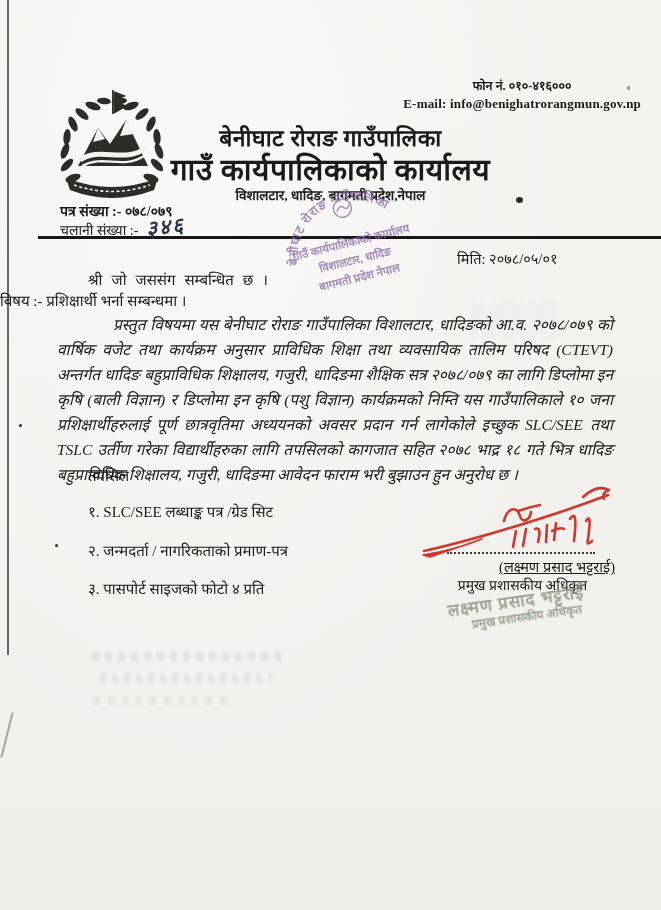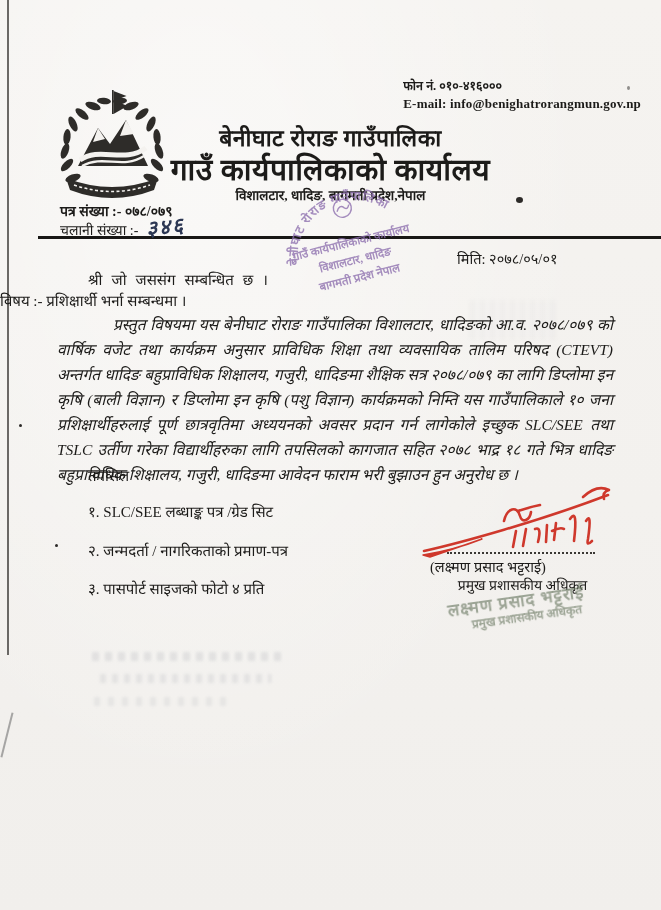--- a/index.html
+++ b/index.html
@@ -14,7 +14,7 @@
   .abs{position:absolute;}
   .dev{font-family:"Liberation Serif","DejaVu Serif",serif;}
   
-  .contact{right:20px;top:78px;text-align:left;line-height:17px;}
+  .contact{right:20px;top:78px;text-align:center;line-height:17px;}
   .phone{font-size:12.5px;font-weight:bold;}
   .email{font-size:13px;font-weight:bold;letter-spacing:.2px;}
   

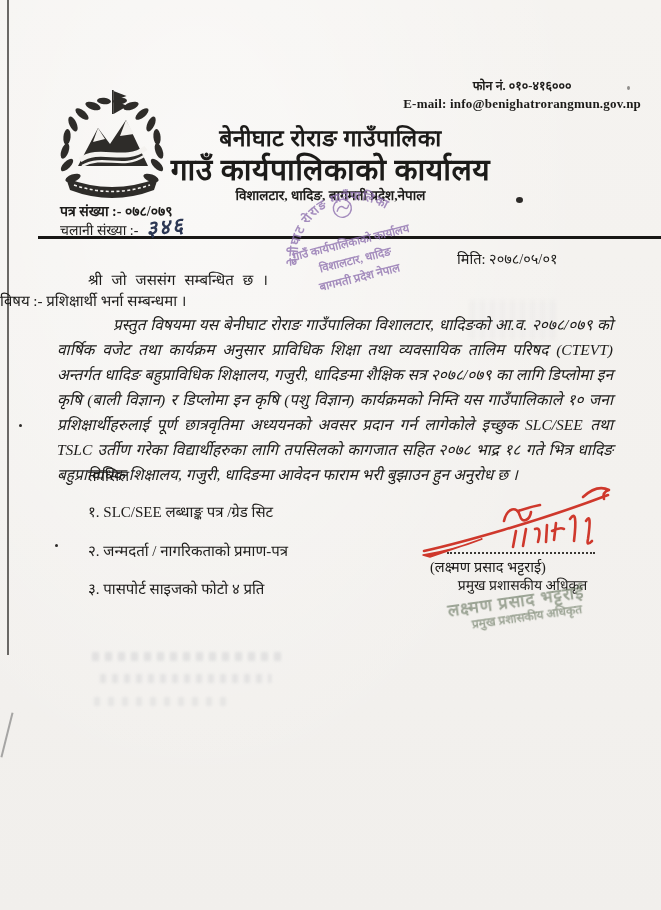--- a/index.html
+++ b/index.html
@@ -44,7 +44,7 @@
   
   .sig-svg{left:420px;top:477px;z-index:5;}
   .dotline{left:447px;top:534px;width:148px;height:18px;border-bottom:2px dotted #3a3834;}
-  .sig-name{left:430px;top:556px;width:185px;text-align:left;font-size:14.5px;}
+  .sig-name{left:430px;top:556px;width:185px;text-align:right;font-size:14.5px;text-decoration:underline;}
   .sig-title{left:430px;top:575px;width:185px;text-align:center;font-size:14px;}
   .officer-stamp{
     left:448px;top:588px;width:210px;transform:rotate(-8deg);

